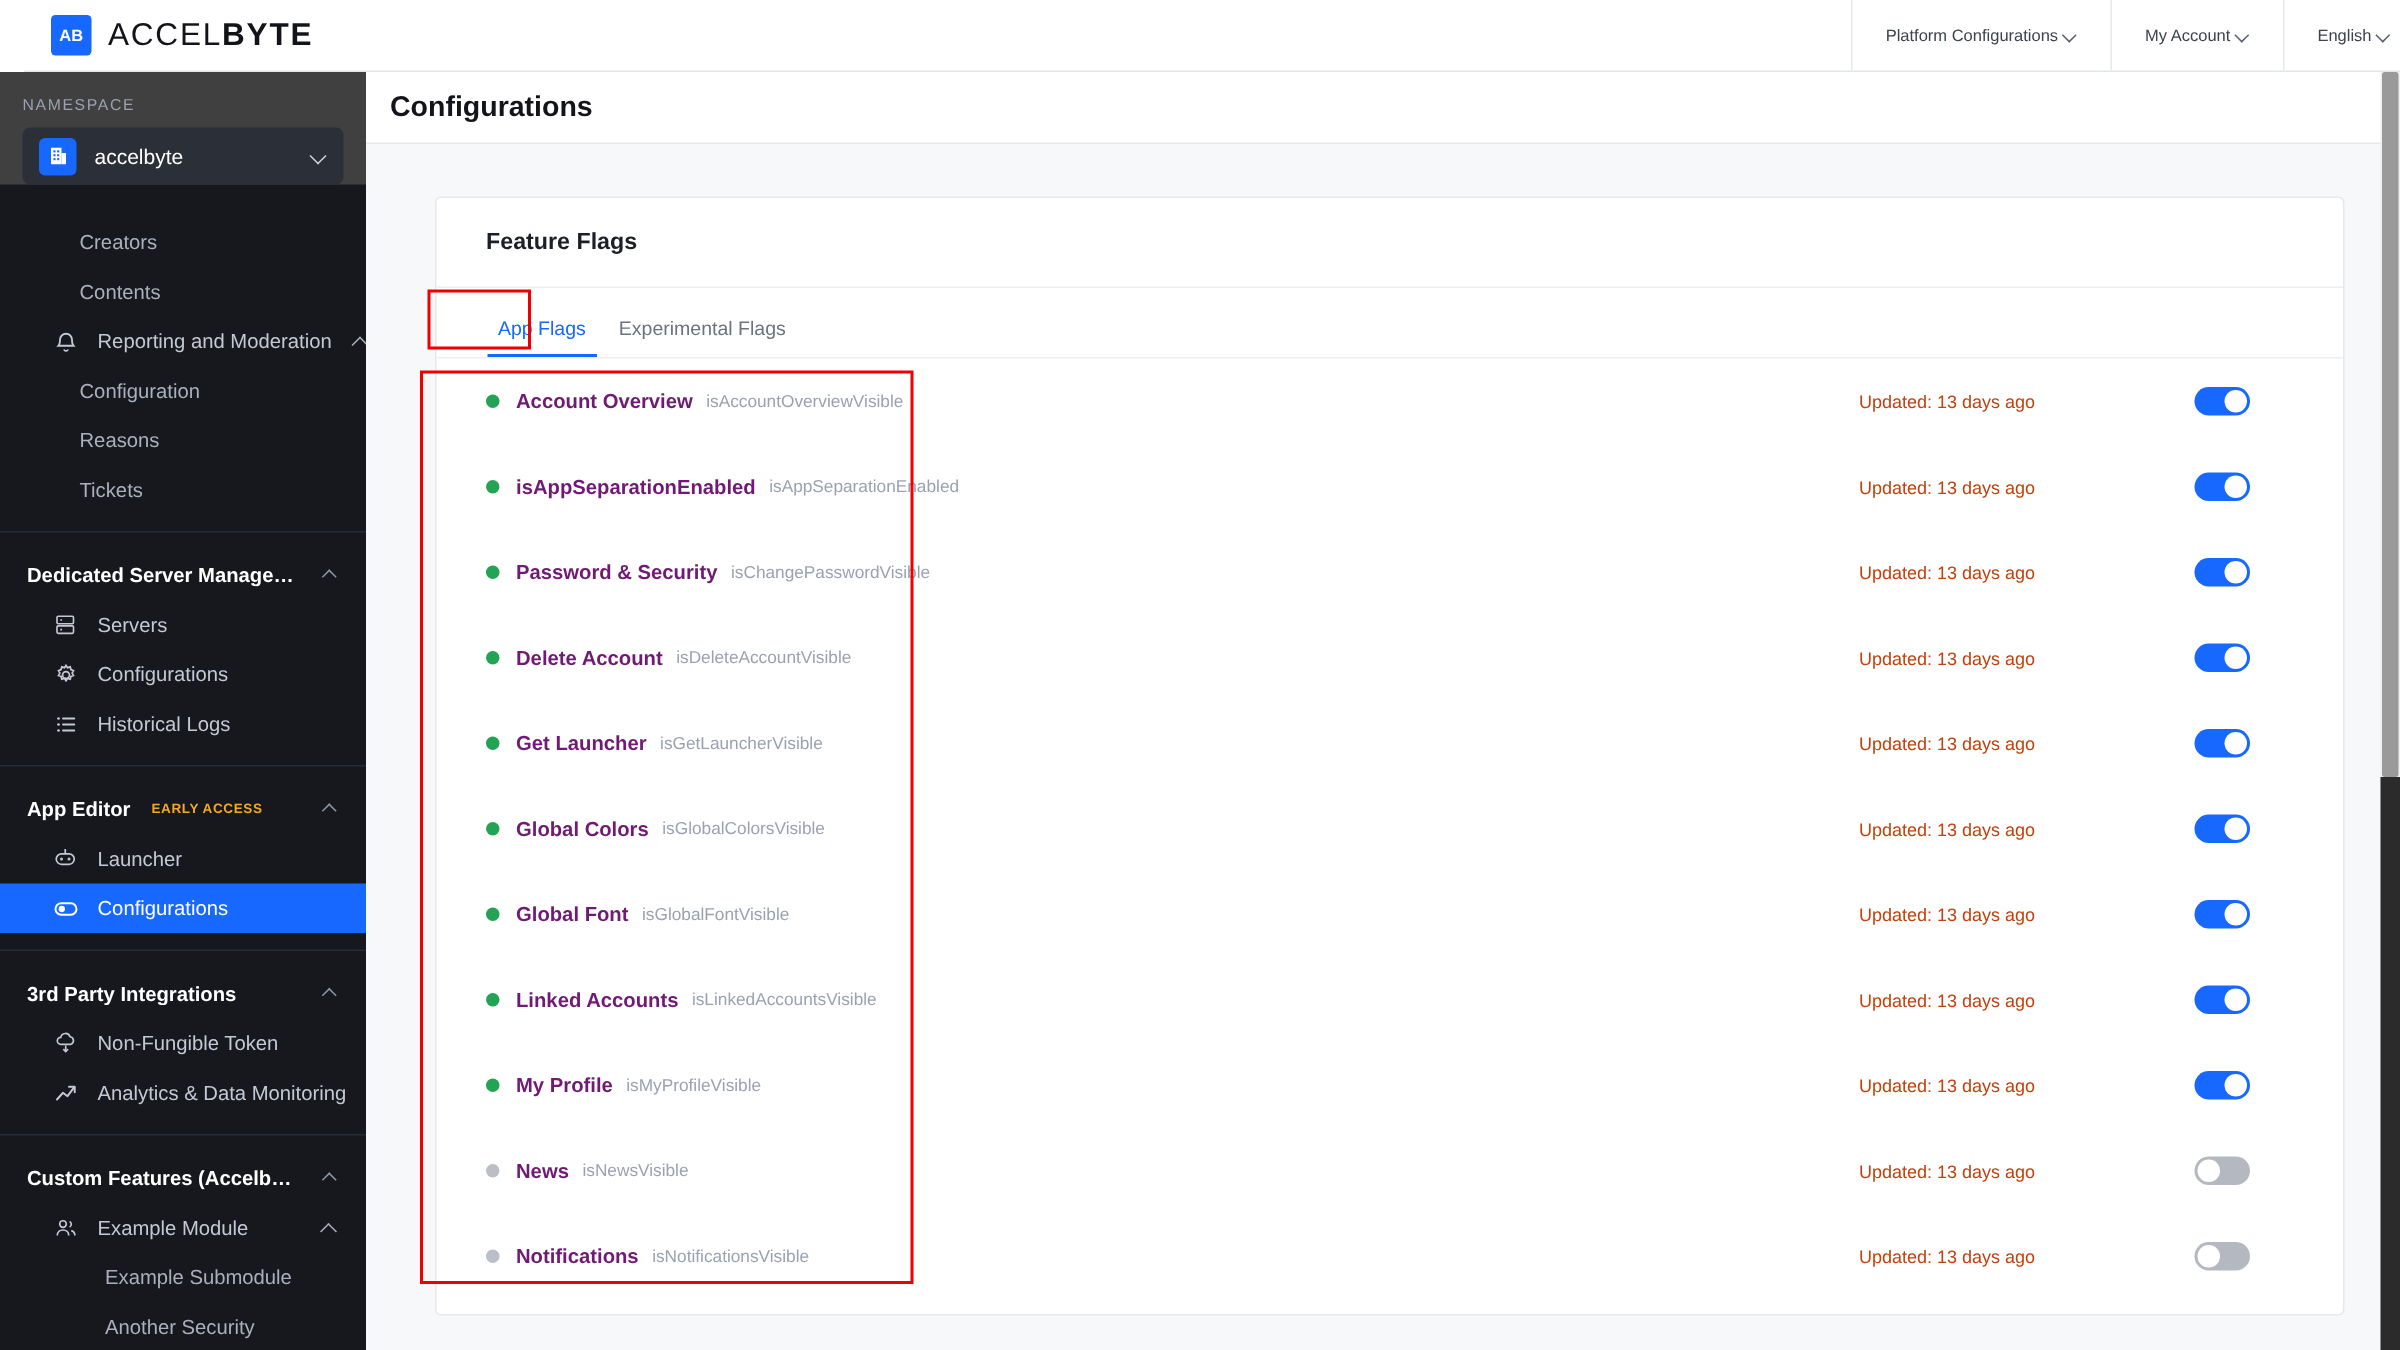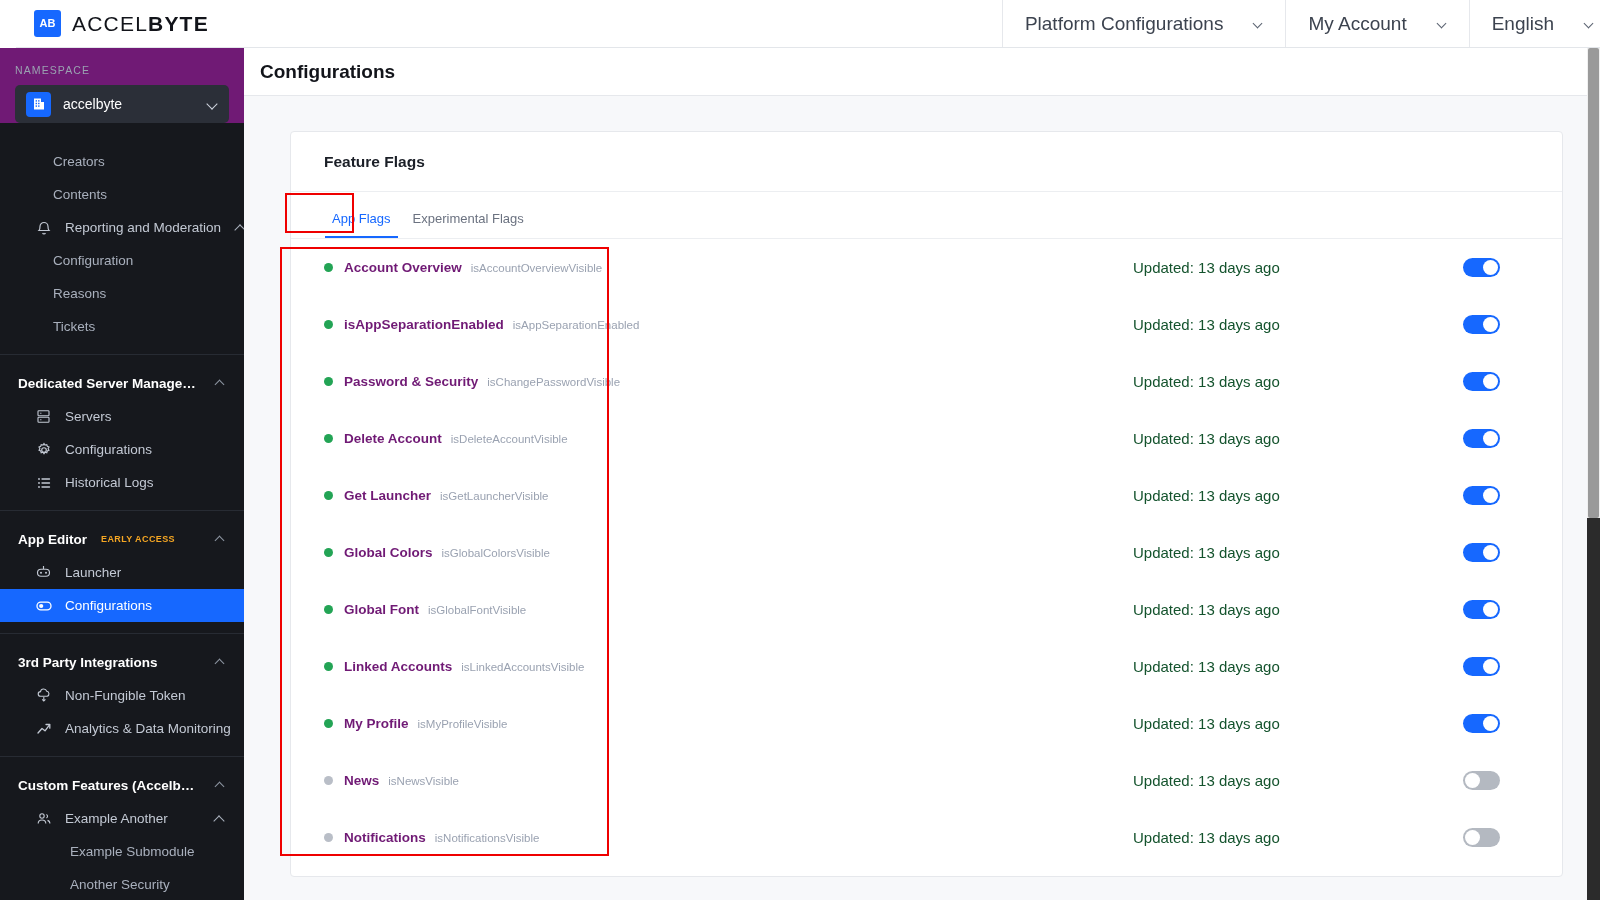--- a/index.html
+++ b/index.html
@@ -37,10 +37,10 @@
   .topbar-spacer { flex: 1; }
   .topmenu { display: flex; align-items: stretch; }
   .topmenu-item {
-    display: flex; align-items: center; gap: 31px;
+    display: flex; align-items: center; gap: 4px;
     padding: 0 22px;
     border-left: 1px solid #e6e8ec;
-    font-size: 19px; color: #3c434f;
+    font-size: 11px; color: #3c434f;
     cursor: pointer;
     white-space: nowrap;
   }

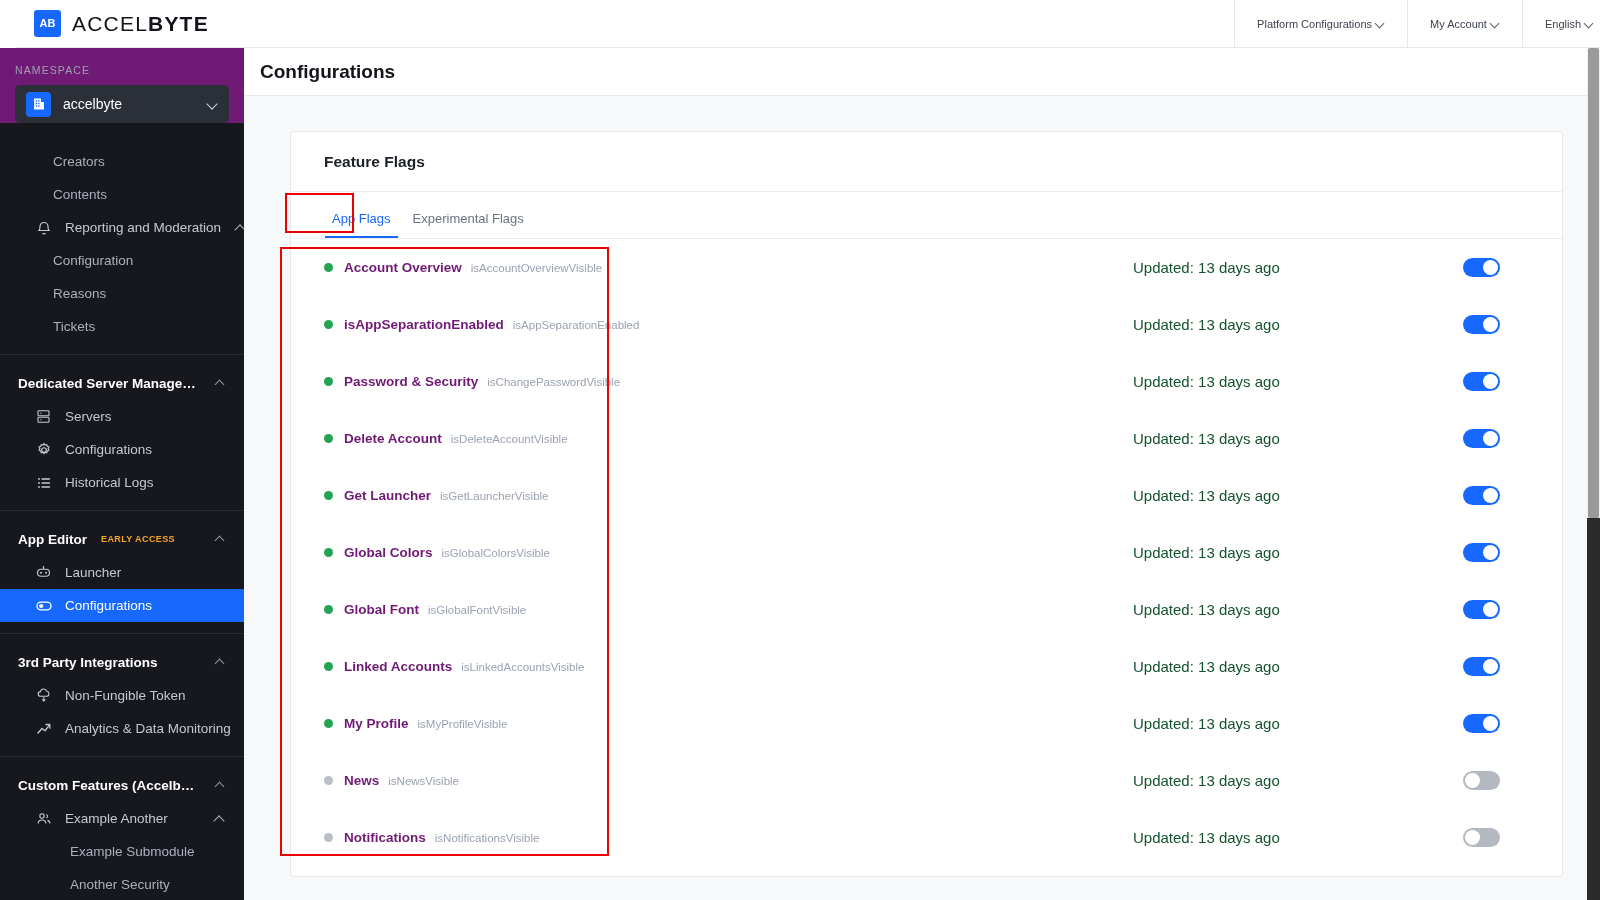--- a/index.html
+++ b/index.html
@@ -61,7 +61,7 @@
   }
   .ns-block {
     padding: 16px 15px 0 15px;
-    background: #701a75;
+    background: #404040;
     position: relative; z-index: 5;
   }
   .ns-label {

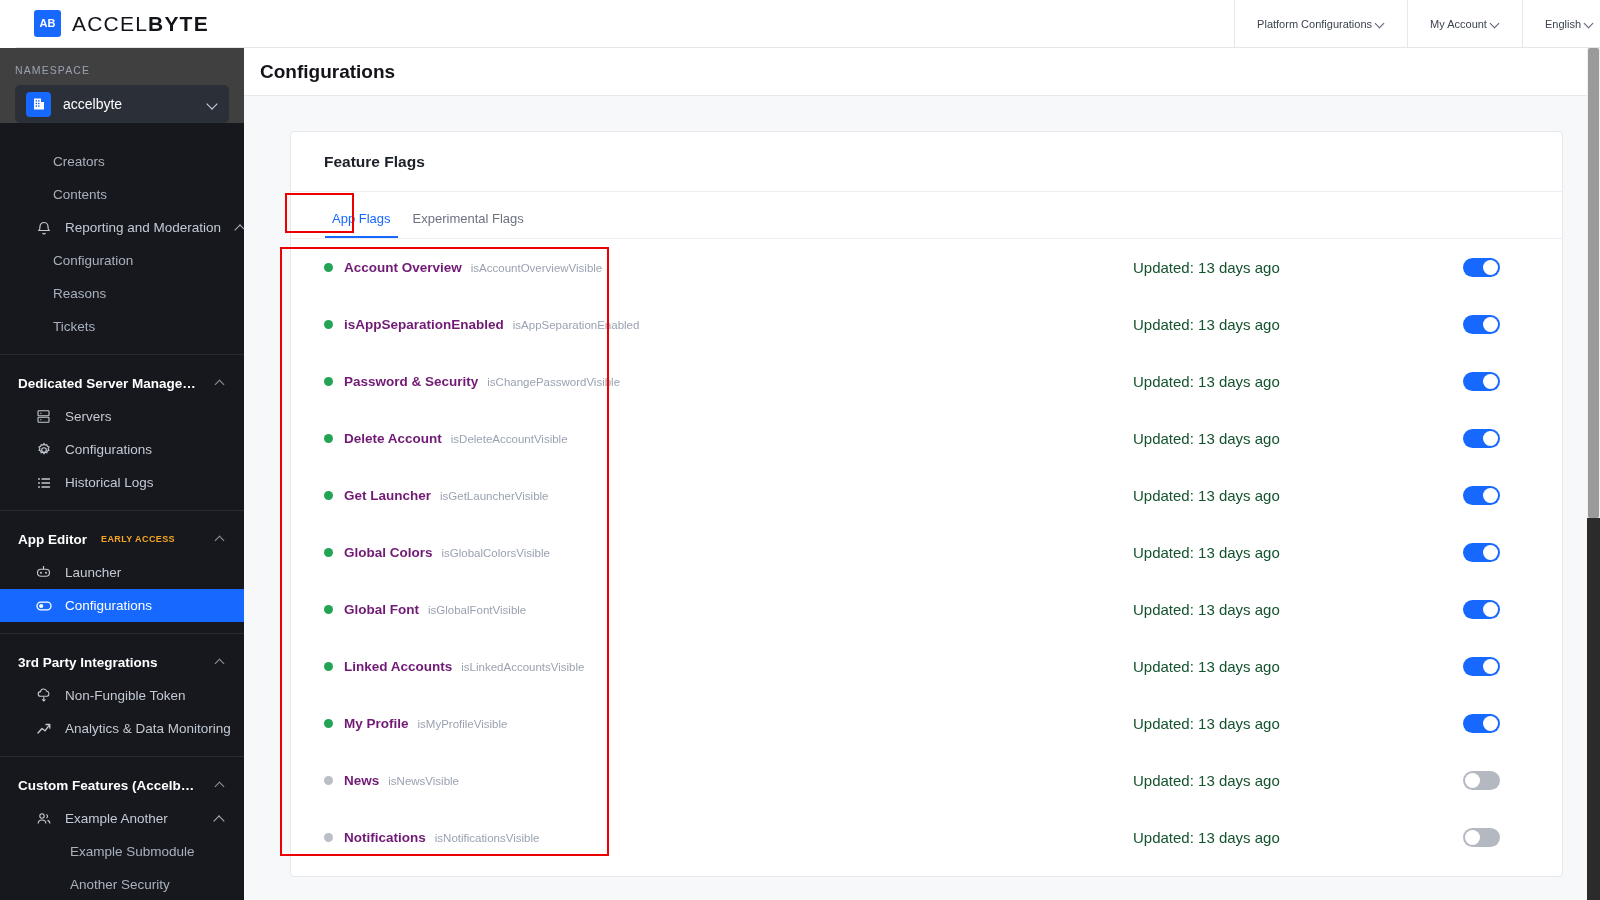--- a/index.html
+++ b/index.html
@@ -196,8 +196,8 @@
   }
   .flag-spacer { flex: 1; }
   .flag-updated {
-    font-size: 15px; color: #14532d;
-    width: 330px; text-align: left; white-space: nowrap;
+    font-size: 12px; color: #c2410c;
+    width: 330px; text-align: center; white-space: nowrap;
   }
   .toggle {
     width: 37px; height: 19px; border-radius: 10px;

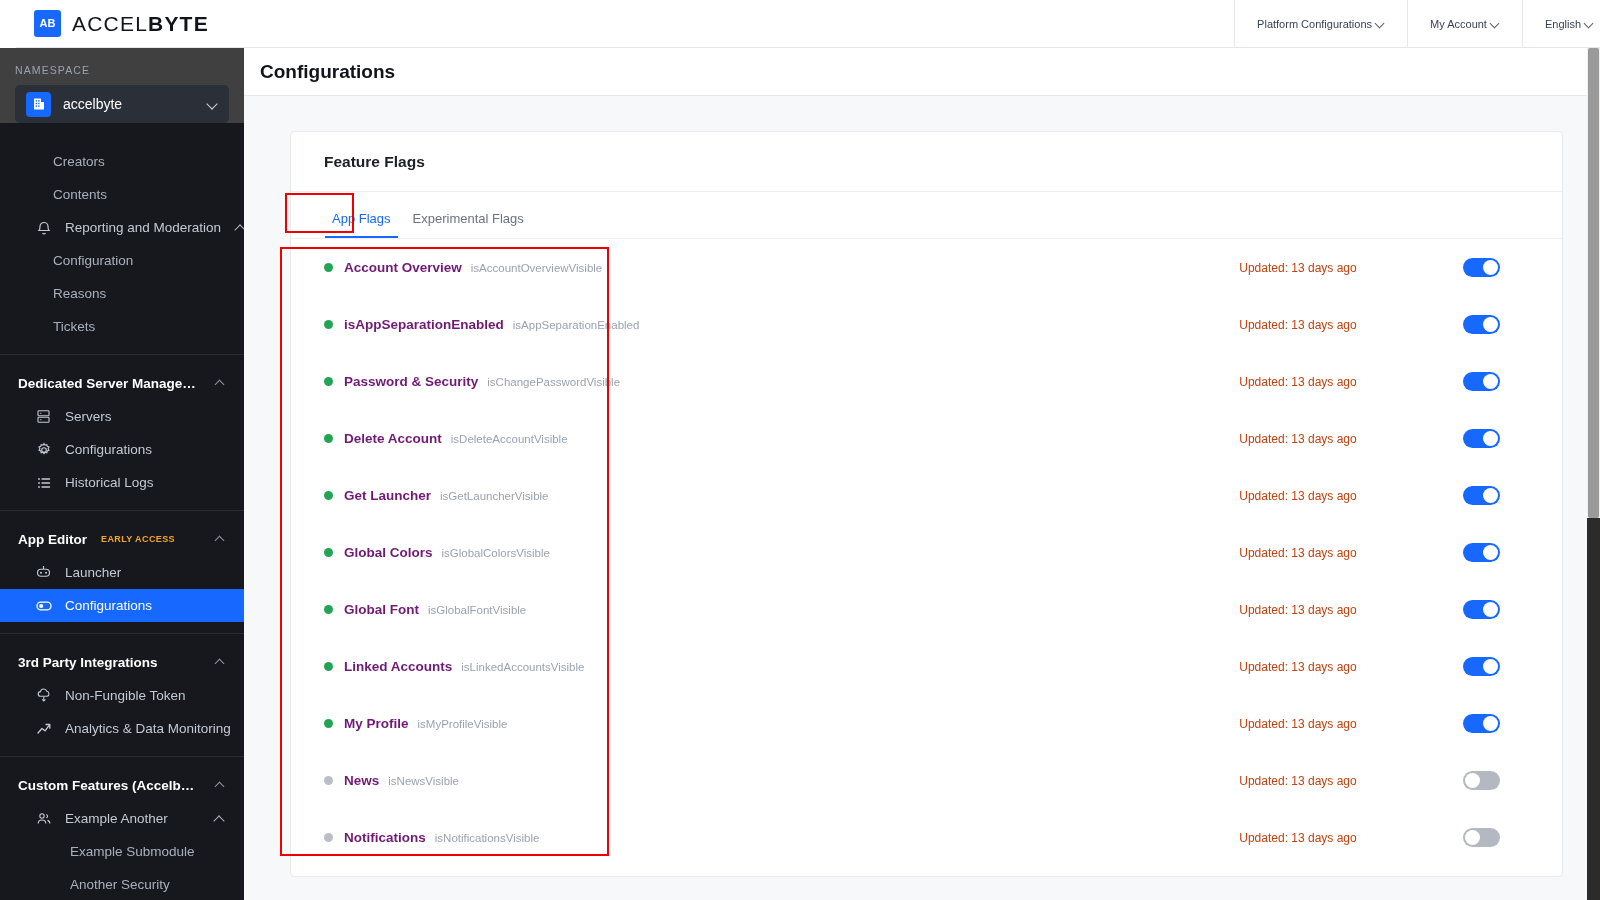--- a/index.html
+++ b/index.html
@@ -423,7 +423,7 @@
           <path d="M11.5 9.4c1.4.4 2.4 1.6 2.4 3.2"></path>
         </svg>
       </span>
-      <span class="lbl">Example Another</span>
+      <span class="lbl">Example Module</span>
       <span class="nav-chevron"></span>
     </div>
     <div class="nav-item sub deep">

